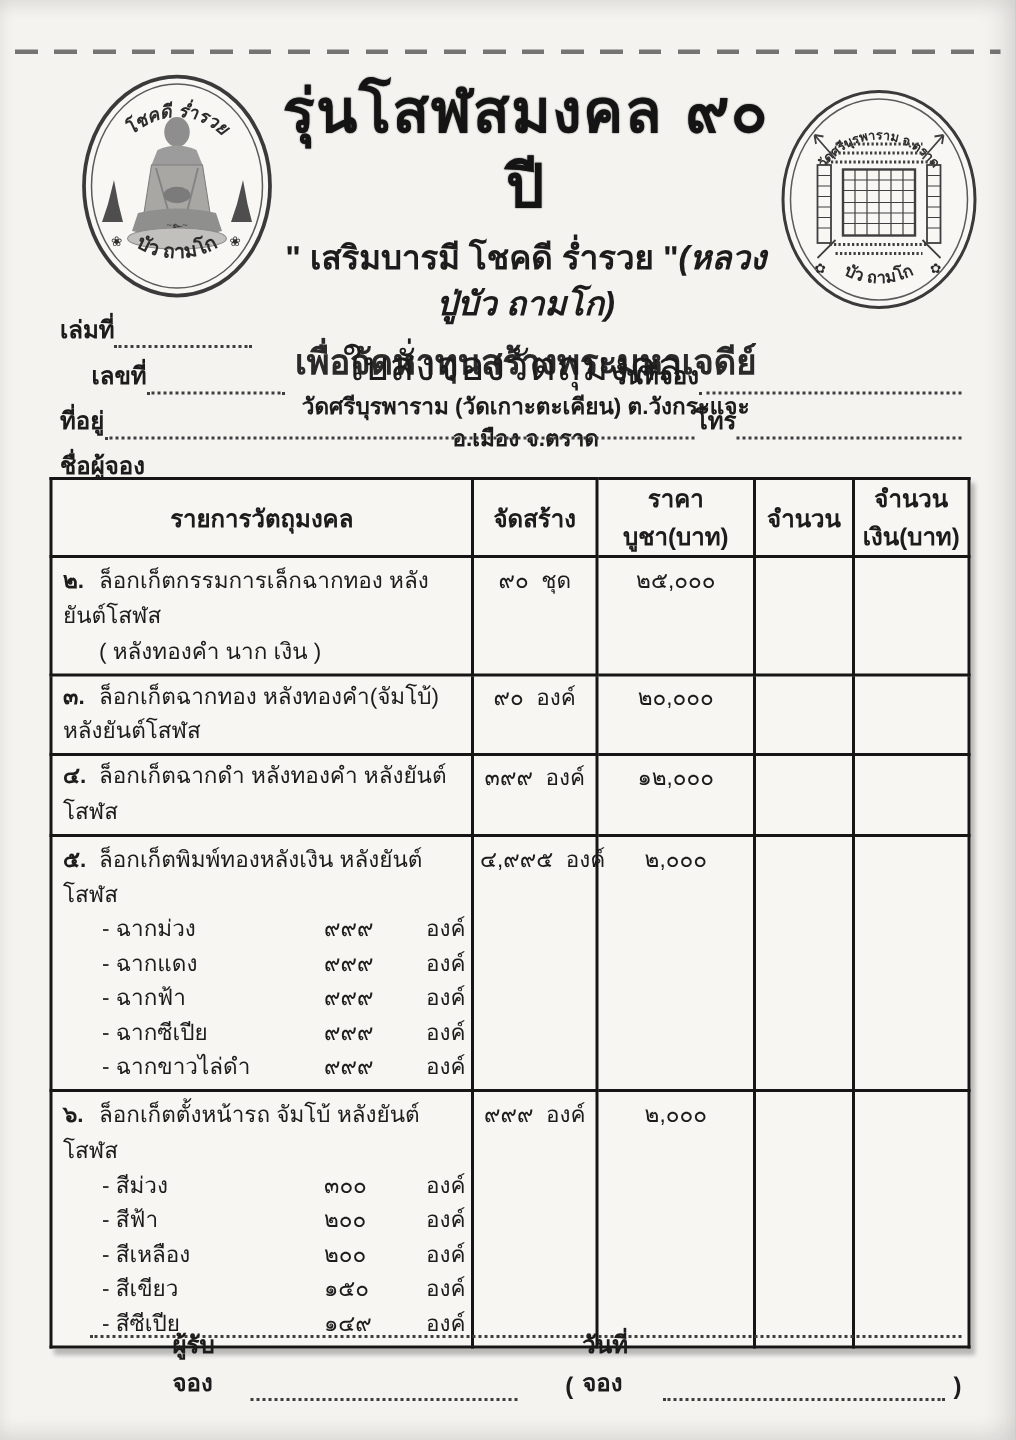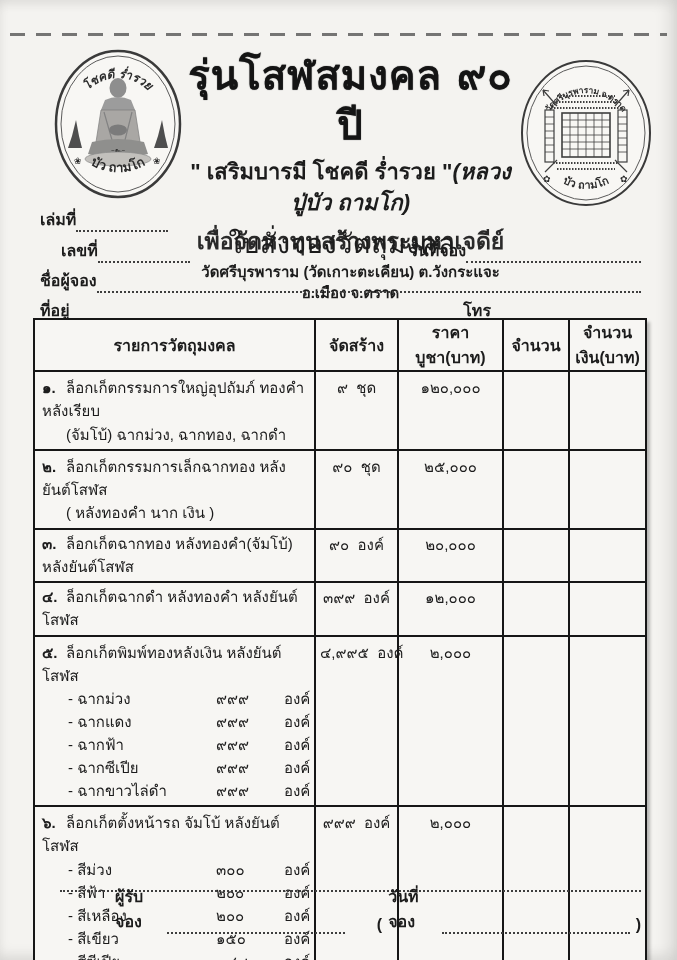--- a/index.html
+++ b/index.html
@@ -182,14 +182,14 @@
       </span>
     </div>
     <div class="fh-row tall">
-      <span>ชื่อผู้จอง</span>
-      <span class="dots grow"></span>
-    </div>
-    <div class="fh-row tall">
       <span>ที่อยู่</span>
       <span class="dots grow"></span>
       <span>โทร</span>
       <span class="dots w150"></span>
+    </div>
+    <div class="fh-row tall">
+      <span>ชื่อผู้จอง</span>
+      <span class="dots grow"></span>
     </div>
   </div>
 

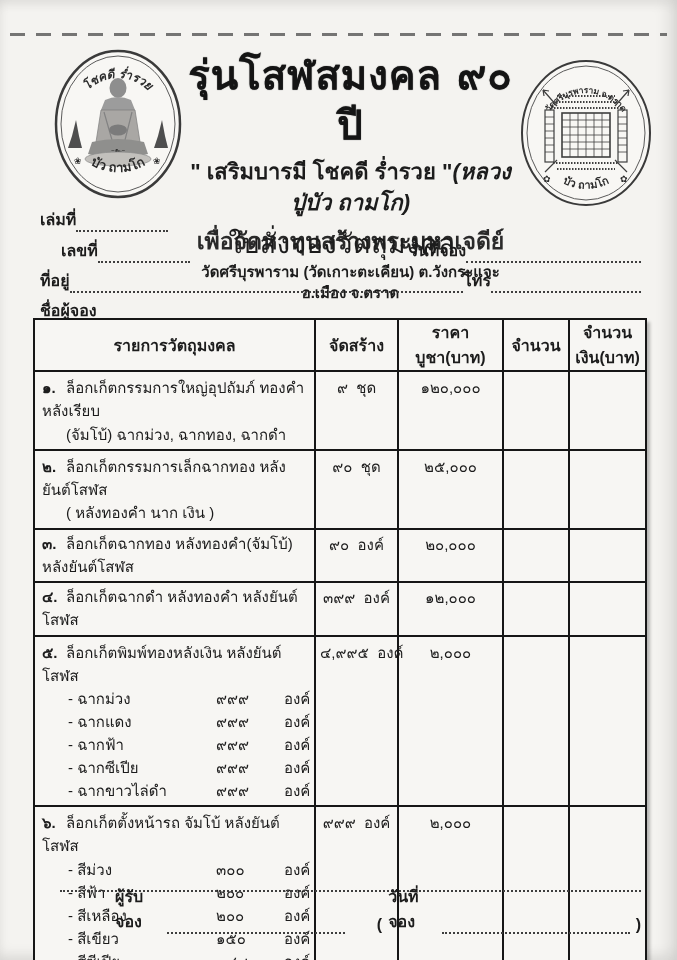--- a/index.html
+++ b/index.html
@@ -211,16 +211,6 @@
       </tr>
     </thead>
     <tbody>
-      <tr class="h55">
-        <td class="desc">
-          <div><span class="row-no">๑.</span><span>ล็อกเก็ตกรรมการใหญ่อุปถัมภ์ ทองคำหลังเรียบ</span></div>
-          <div class="desc-line2">(จัมโบ้) ฉากม่วง, ฉากทอง, ฉากดำ</div>
-        </td>
-        <td class="made-cell">๙  ชุด</td>
-        <td class="price-cell">๑๒๐,๐๐๐</td>
-        <td class="qty-cell"></td>
-        <td class="amt-cell"></td>
-      </tr>
       <tr class="h52">
         <td class="desc">
           <div><span class="row-no">๒.</span><span>ล็อกเก็ตกรรมการเล็กฉากทอง หลังยันต์โสฬส</span></div>

